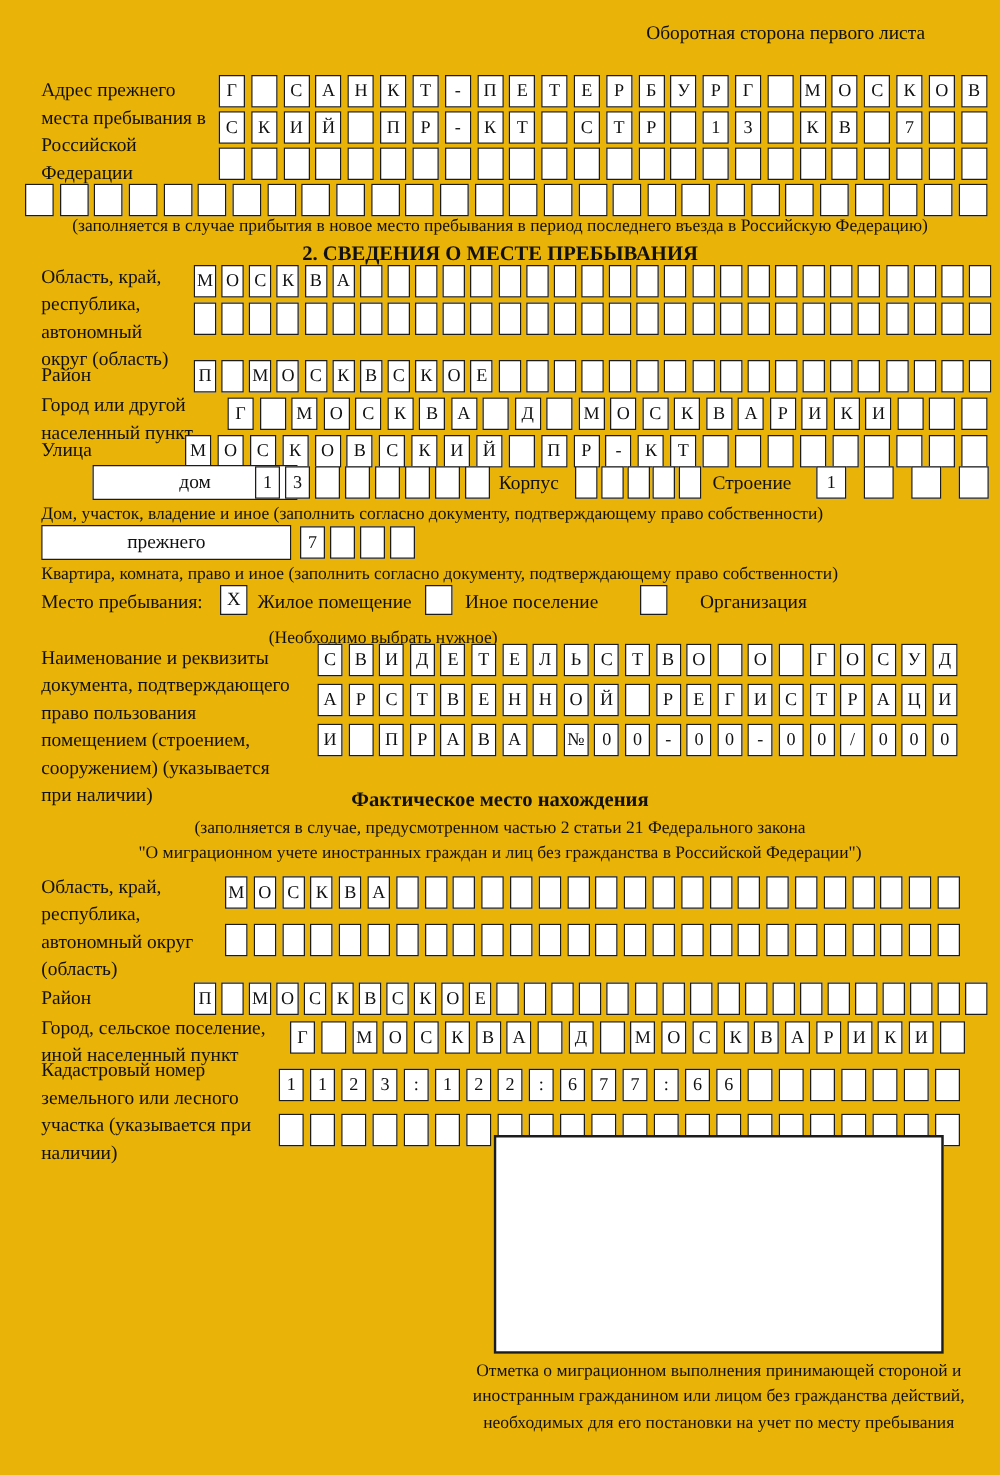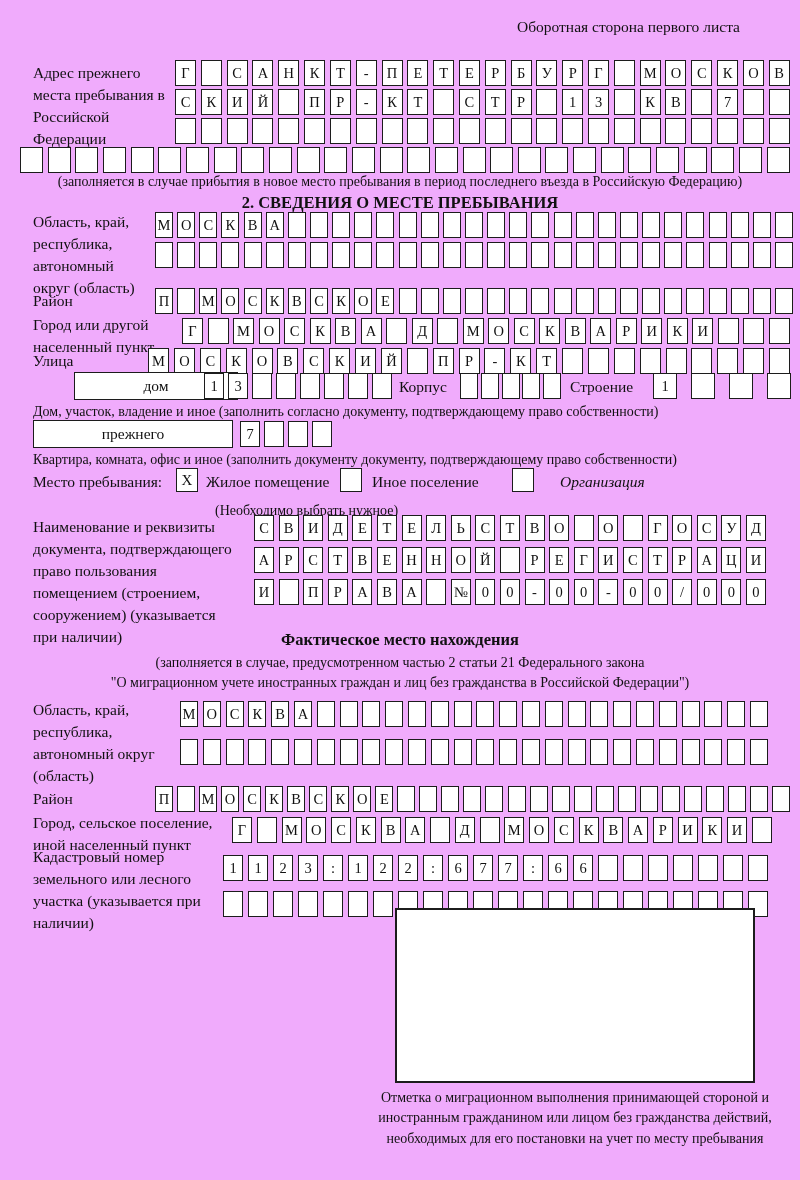--- a/index.html
+++ b/index.html
@@ -4,7 +4,7 @@
 <style>
   html,body{margin:0;padding:0;background:#ffffff;}
   .form{
-    position:relative;width:800px;height:1180px;background:#f0abfc;color:#111;
+    position:relative;width:800px;height:1180px;background:#eab308;color:#111;
     font-family:"Liberation Serif","DejaVu Serif",serif;overflow:hidden;
   }
   .abs{position:absolute;}

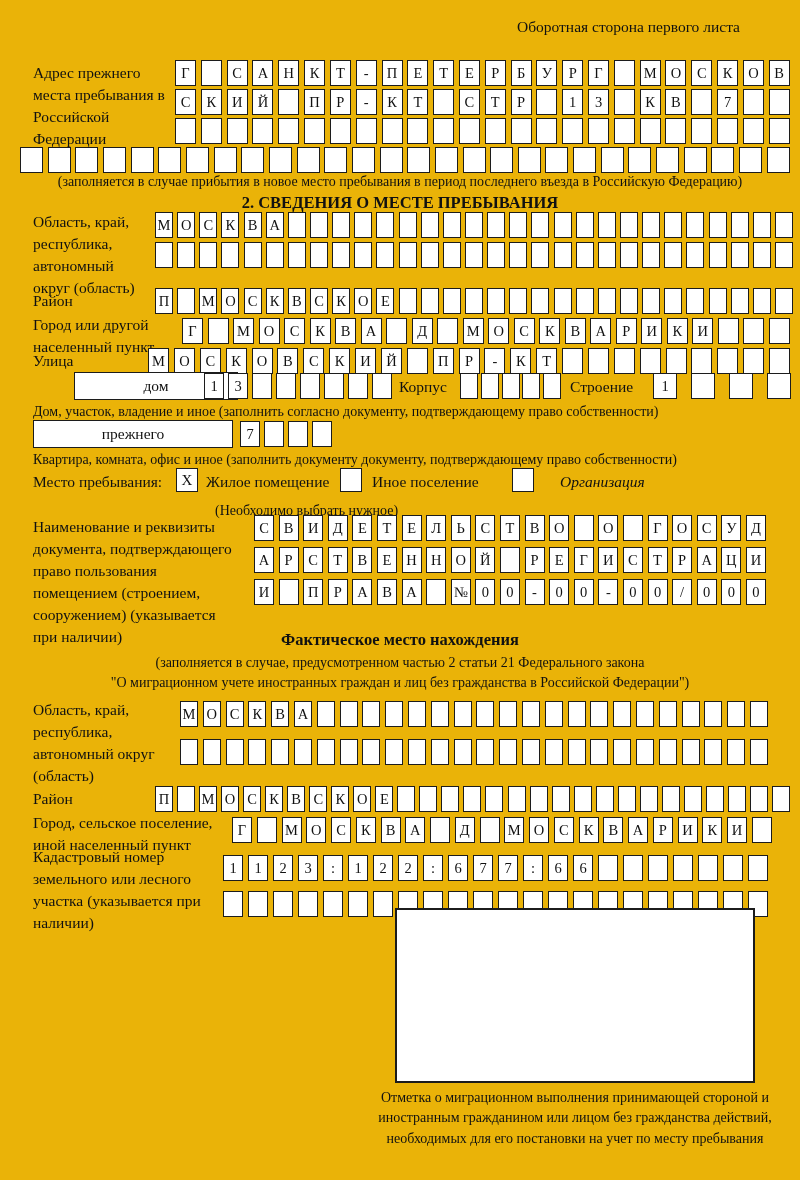--- a/index.html
+++ b/index.html
@@ -345,7 +345,7 @@
       <span class="cell"></span>
       <span class="cell"></span>
     </div>
-  <div class="abs cap" style="left:33px;top:452px;">Квартира, комната, офис и иное (заполнить документу документу, подтверждающему право собственности)</div>
+  <div class="abs cap" style="left:33px;top:452px;">Квартира, комната, право и иное (заполнить согласно документу, подтверждающему право собственности)</div>
 
   <div class="abs label" style="left:33px;top:471px;">Место пребывания:</div>
   <div class="abs cb" style="left:176px;top:468px;">X</div>

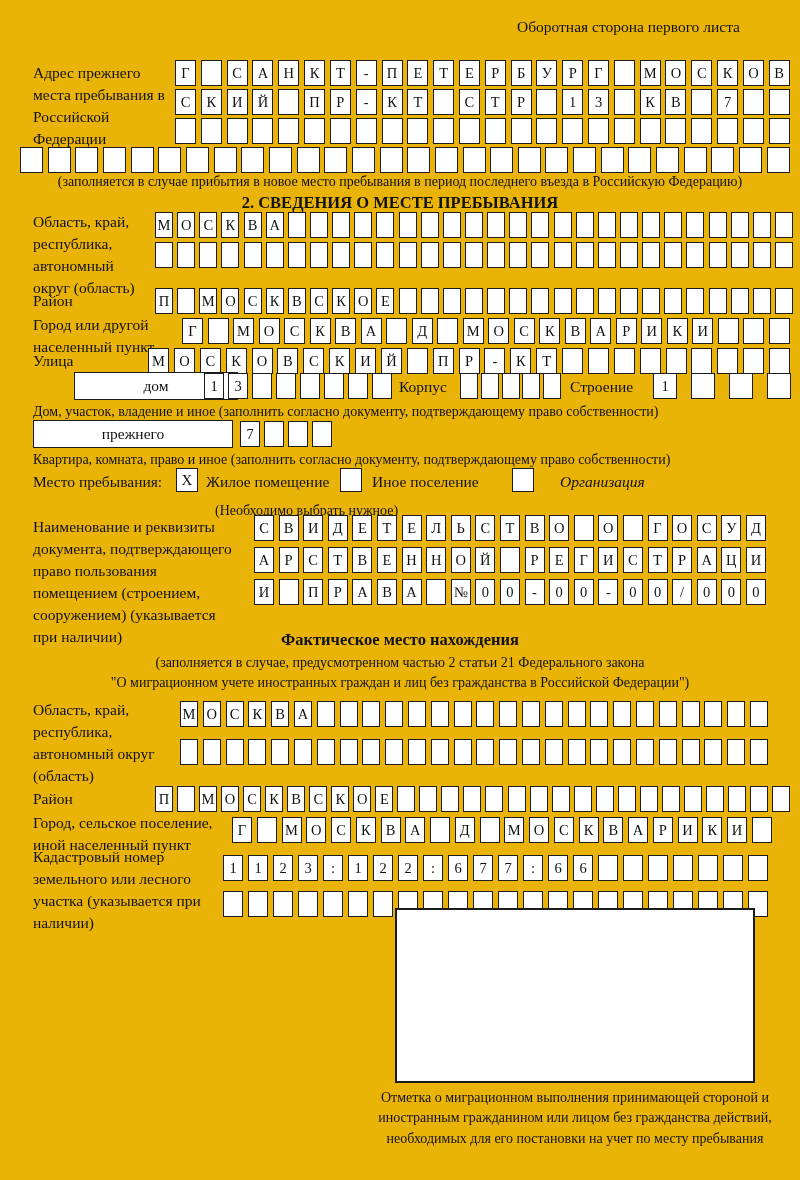--- a/index.html
+++ b/index.html
@@ -353,7 +353,7 @@
   <div class="abs cb" style="left:340px;top:468px;"></div>
   <div class="abs label" style="left:372px;top:471px;">Иное поселение</div>
   <div class="abs cb" style="left:512px;top:468px;"></div>
-  <div class="abs label" style="left:560px;top:471px;font-style:italic;">Организация</div>
+  <div class="abs label" style="left:560px;top:471px;">Организация</div>
   <div class="abs cap" style="left:215px;top:503px;">(Необходимо выбрать нужное)</div>
 
   <div class="abs label" style="left:33px;top:516px;width:208px;">Наименование и реквизиты документа, подтверждающего право пользования помещением (строением, сооружением) (указывается при наличии)</div>

